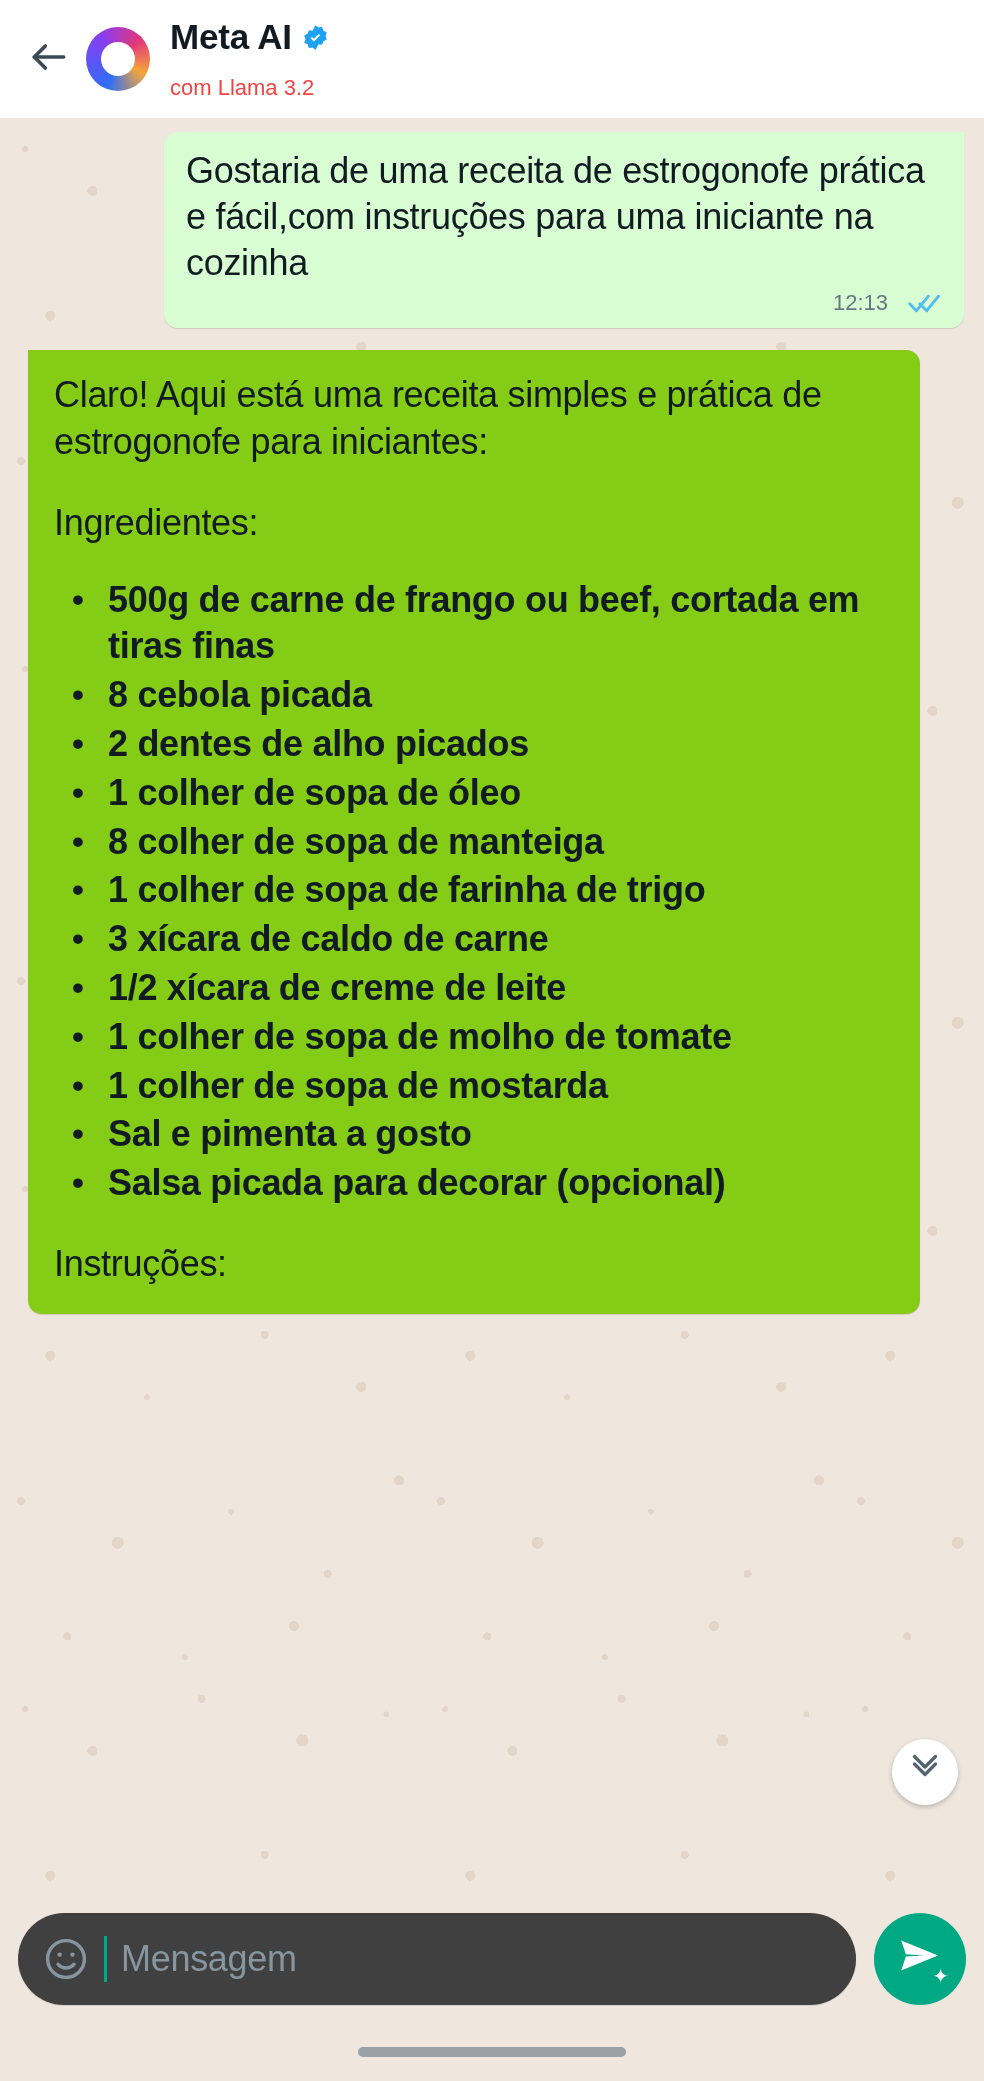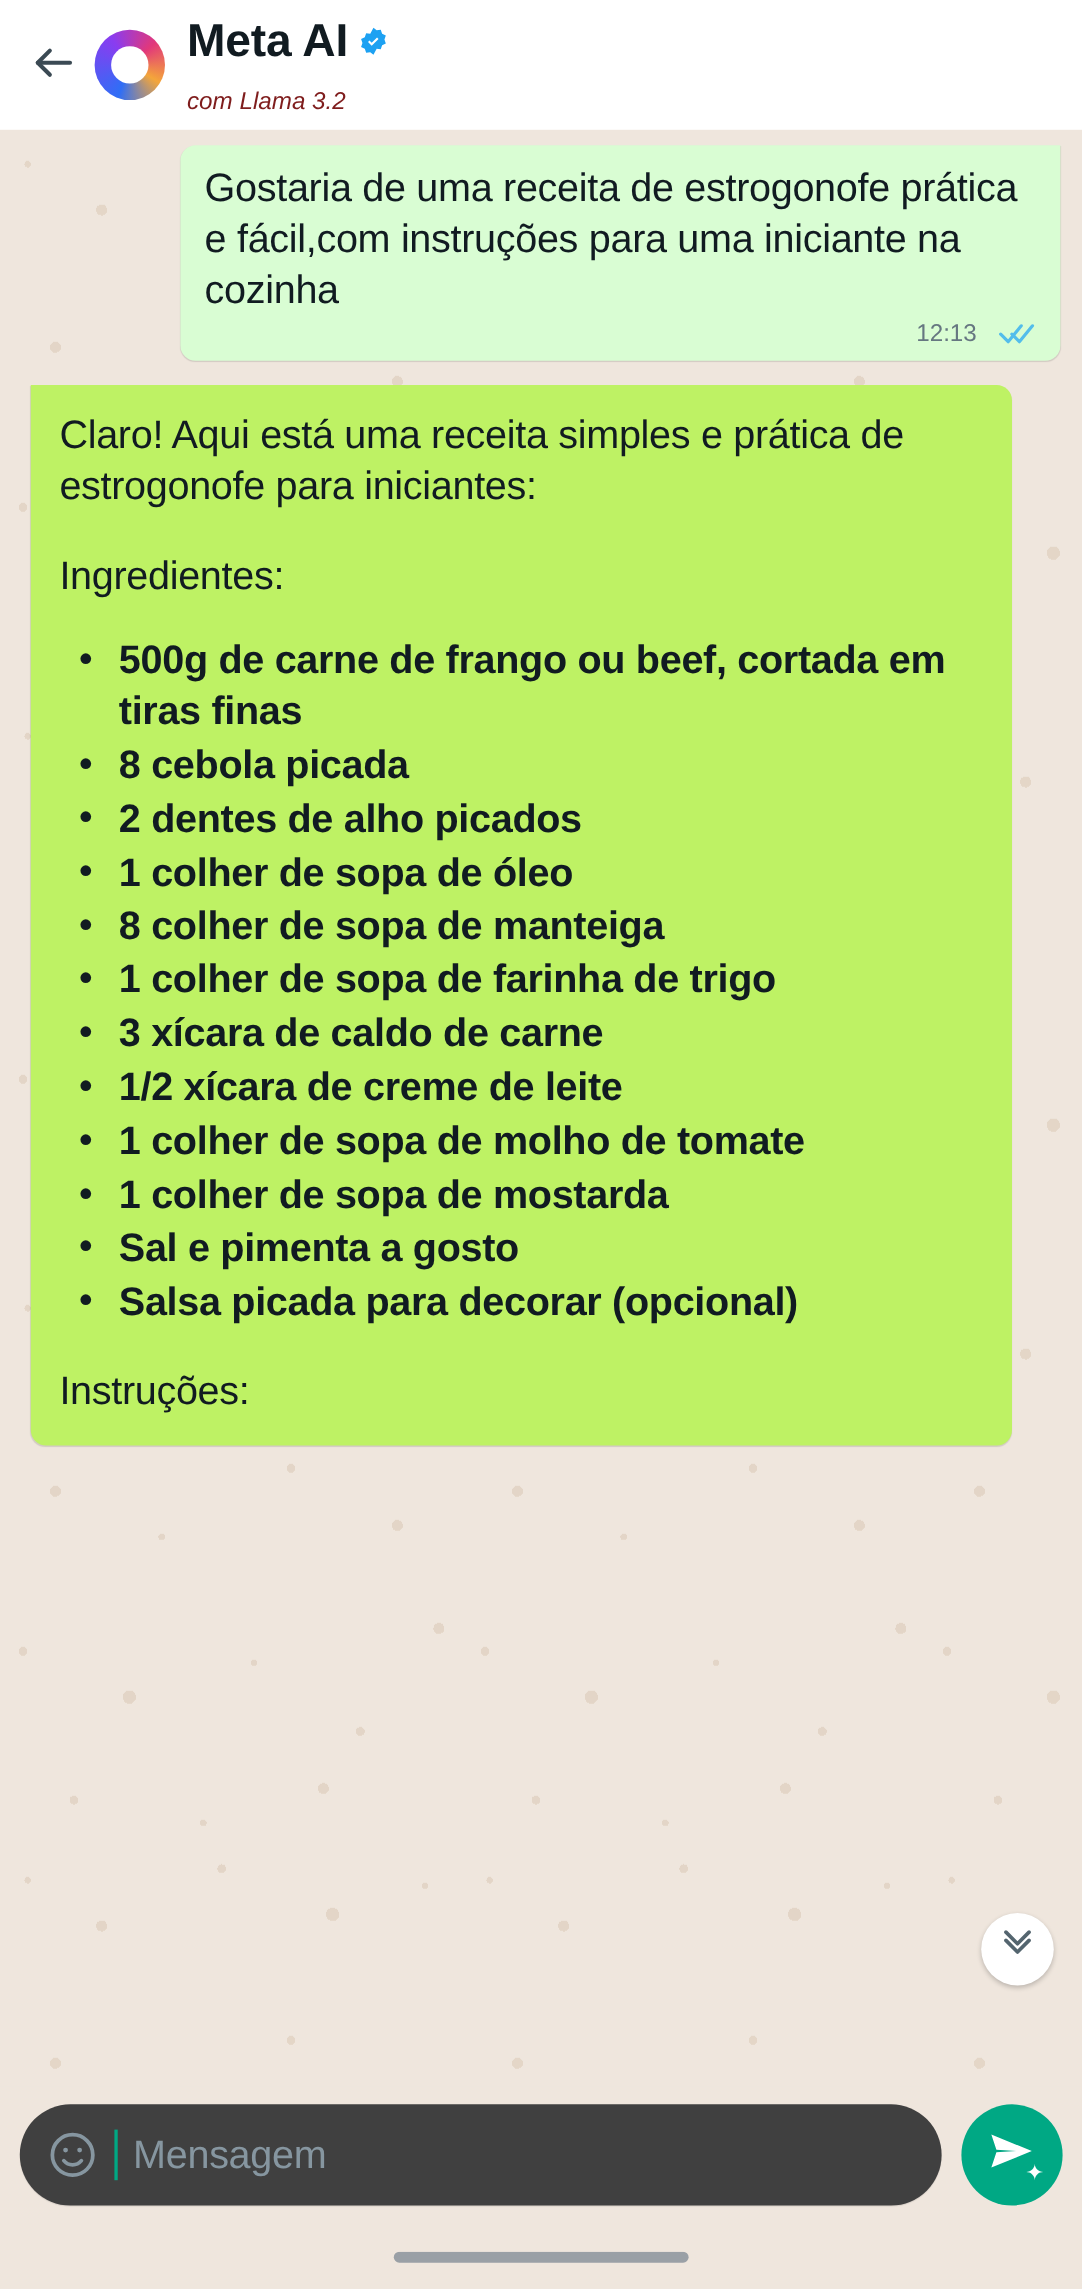--- a/index.html
+++ b/index.html
@@ -60,7 +60,7 @@
   .title-block { display: flex; flex-direction: column; justify-content: center; }
   .title-row { display: flex; align-items: center; gap: 10px; }
   .chat-title {
-    font-size: 42px;
+    font-size: 35px;
     font-weight: bold;
     color: #111b21;
     letter-spacing: -0.2px;

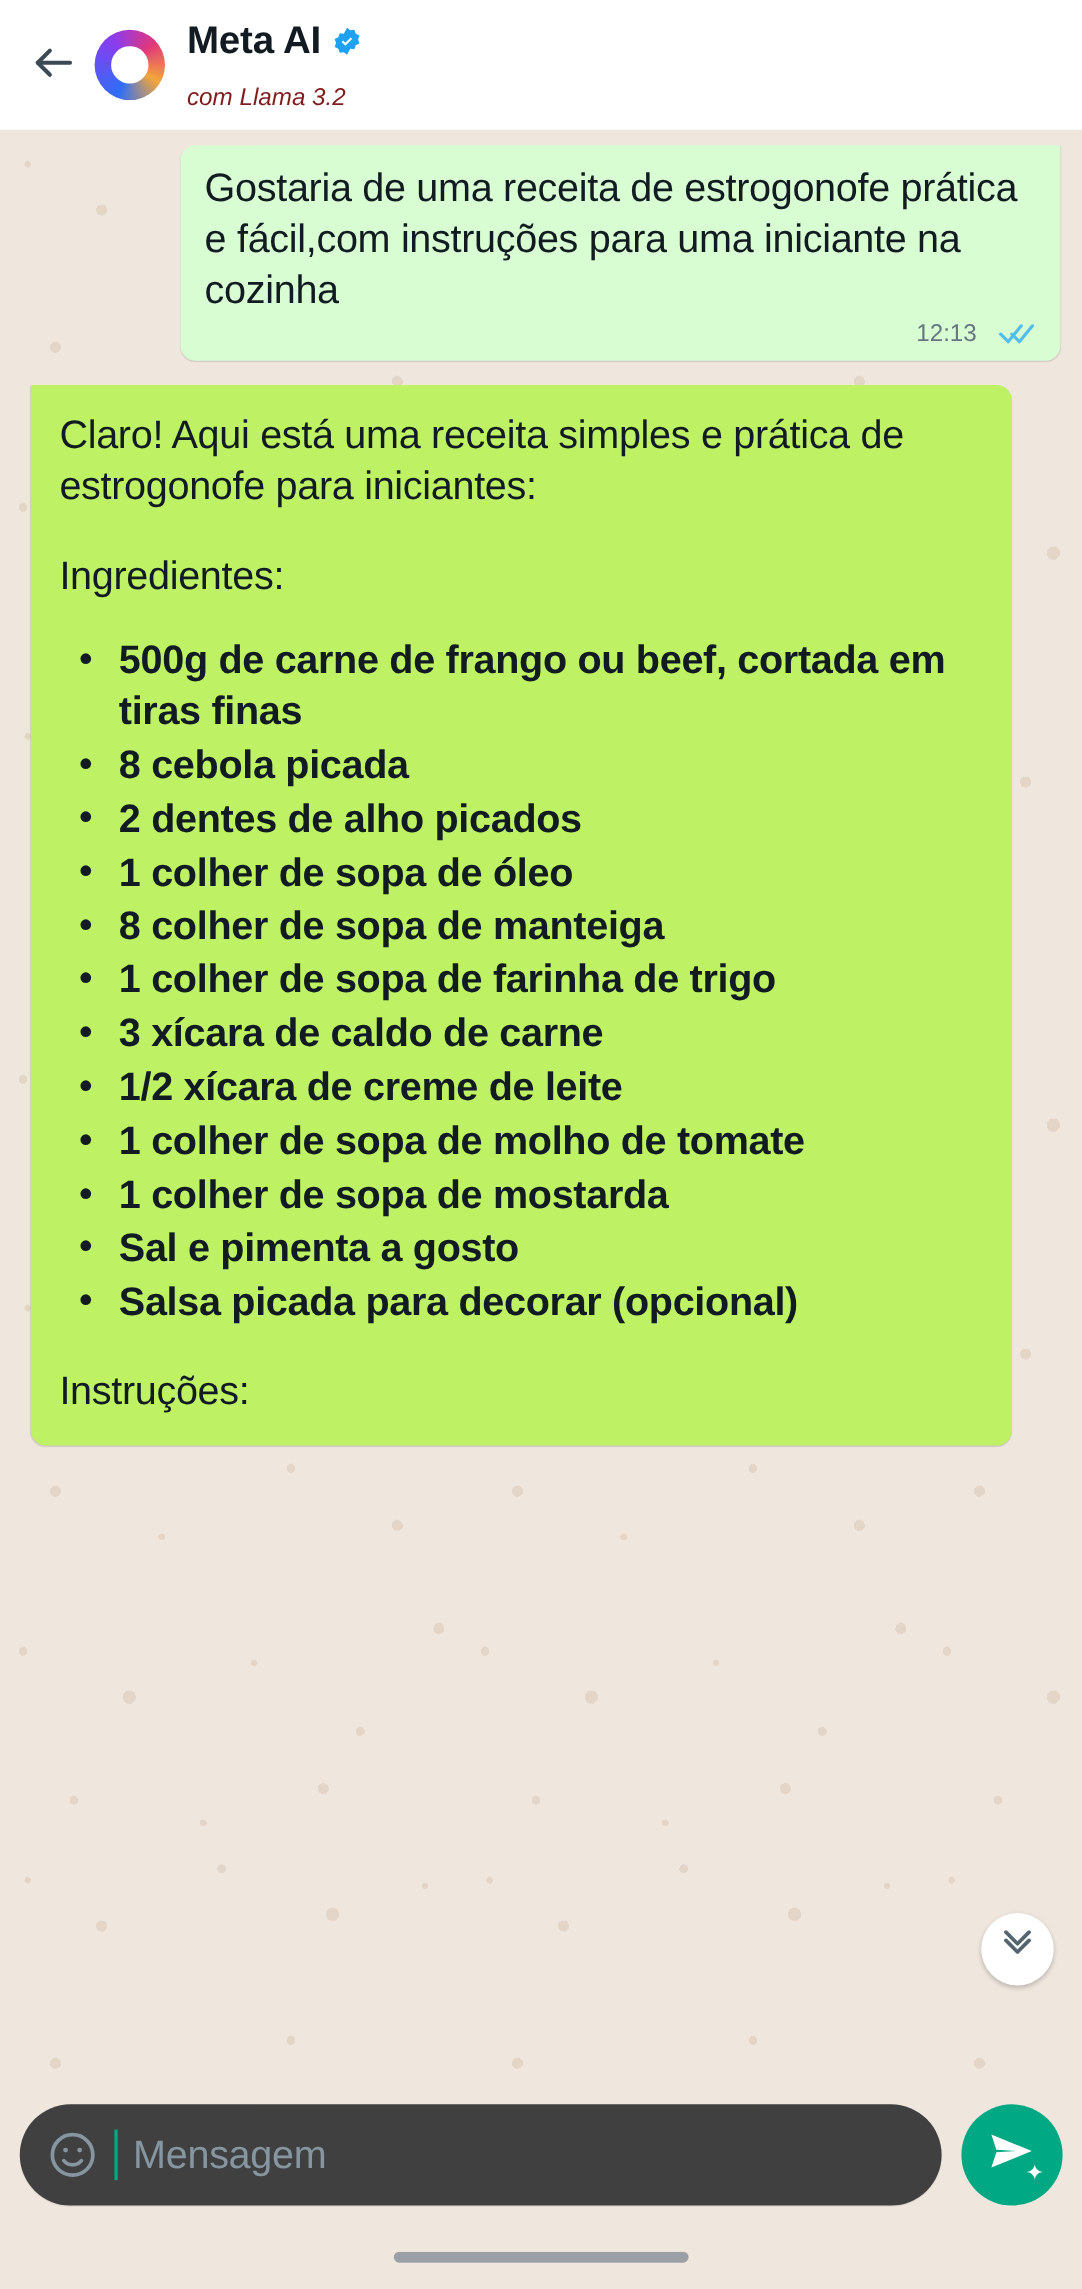--- a/index.html
+++ b/index.html
@@ -71,9 +71,8 @@
   }
   .chat-sub {
     font-size: 22px;
-    color: #7f1d1d;
+    color: #ef4444;
     margin-top: 18px;
-    font-style: italic;
   }
 
   

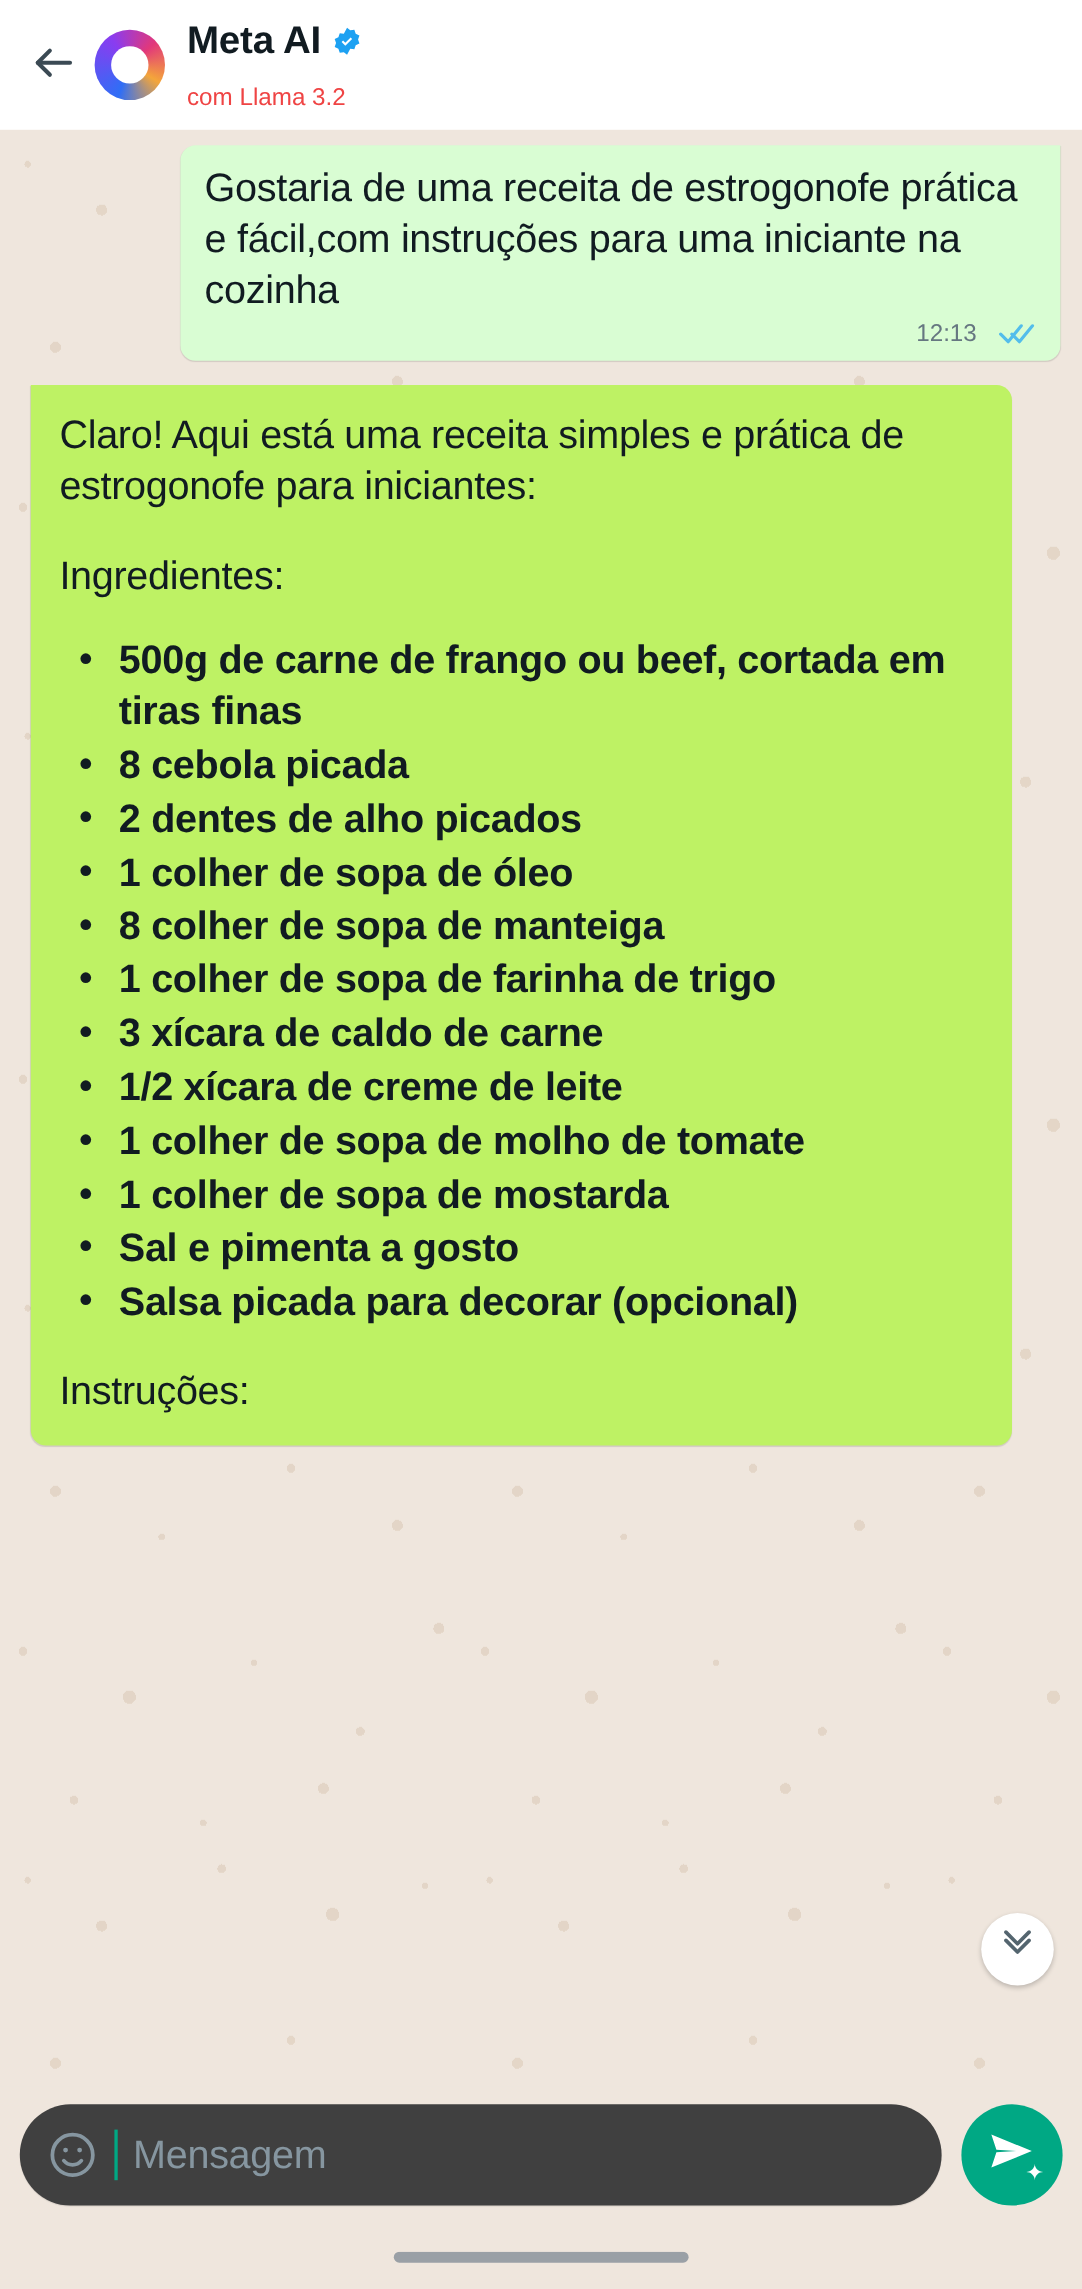--- a/index.html
+++ b/index.html
@@ -154,7 +154,7 @@
     padding: 22px 0 0 28px;
   }
   .bubble-in {
-    background: #bef264;
+    background: #84cc16;
     width: 892px;
     border-radius: 14px;
     border-top-left-radius: 0;

